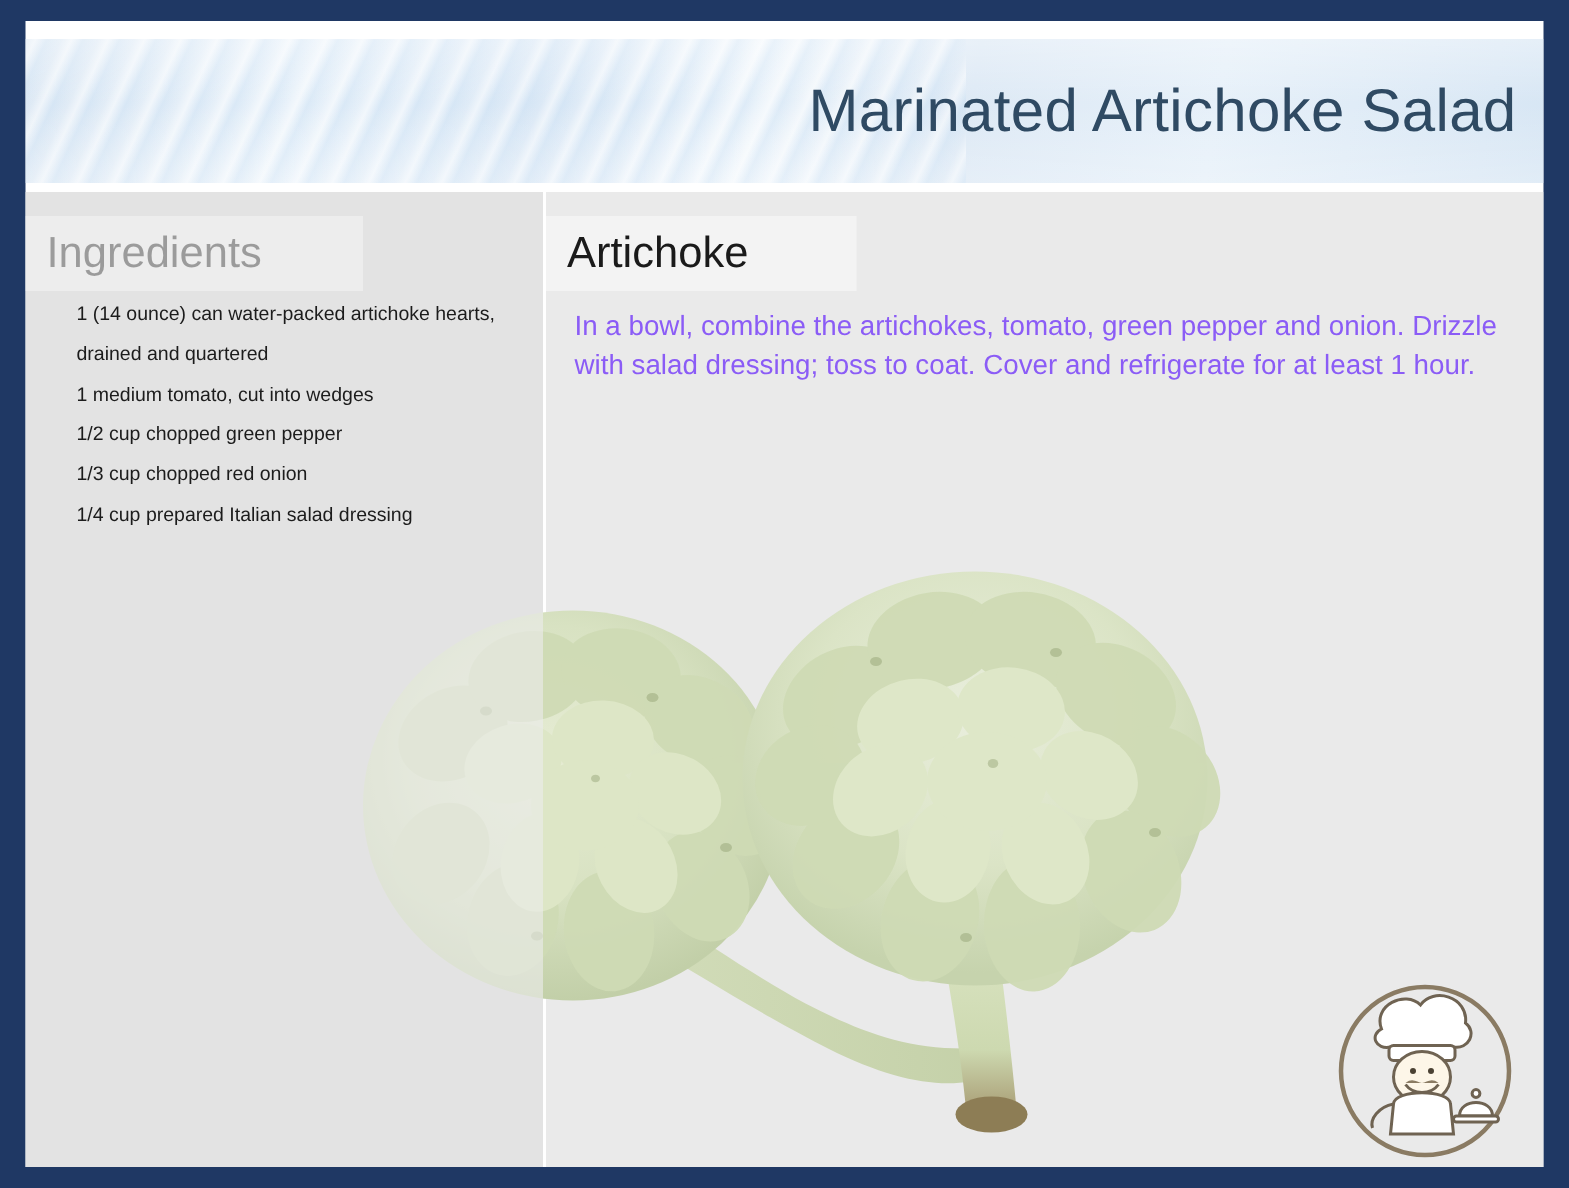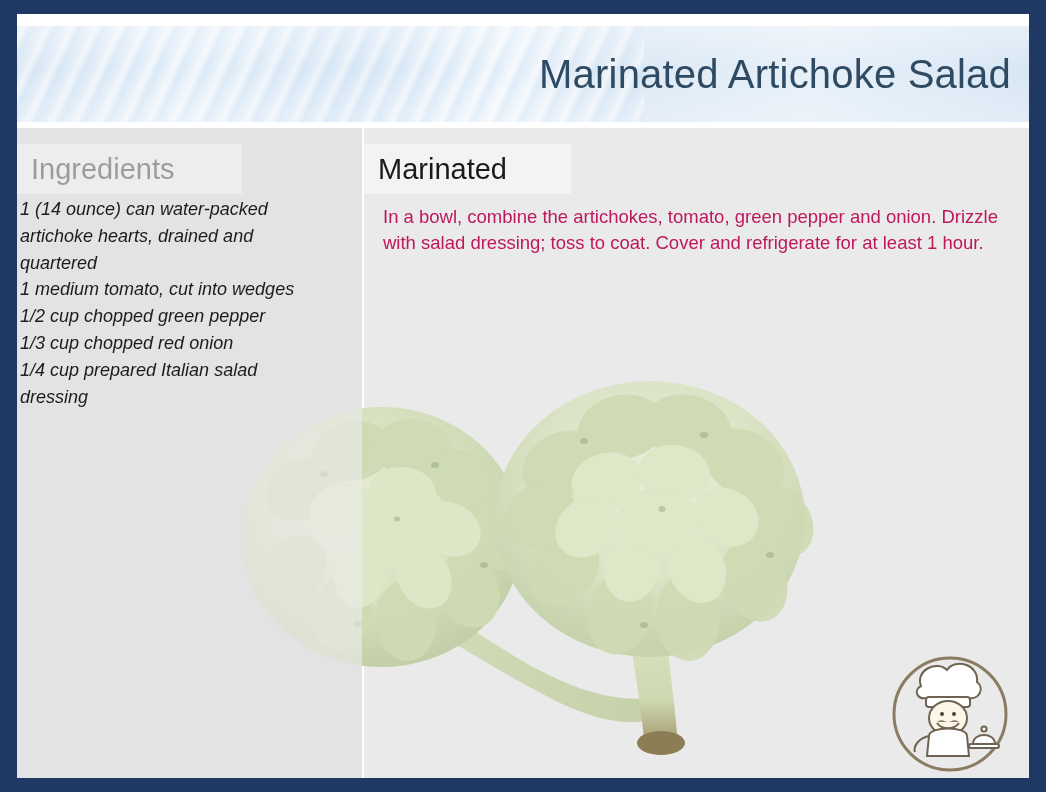--- a/index.html
+++ b/index.html
@@ -292,7 +292,7 @@
     <div class="left-overlay"></div>
 
     <div class="tab tab-ingredients">Ingredients</div>
-    <div class="tab tab-directions">Marinated</div>
+    <div class="tab tab-directions">Artichoke</div>
 
     <div class="ingredients-body">1 (14 ounce) can water-packed artichoke hearts, drained and quartered
 1 medium tomato, cut into wedges

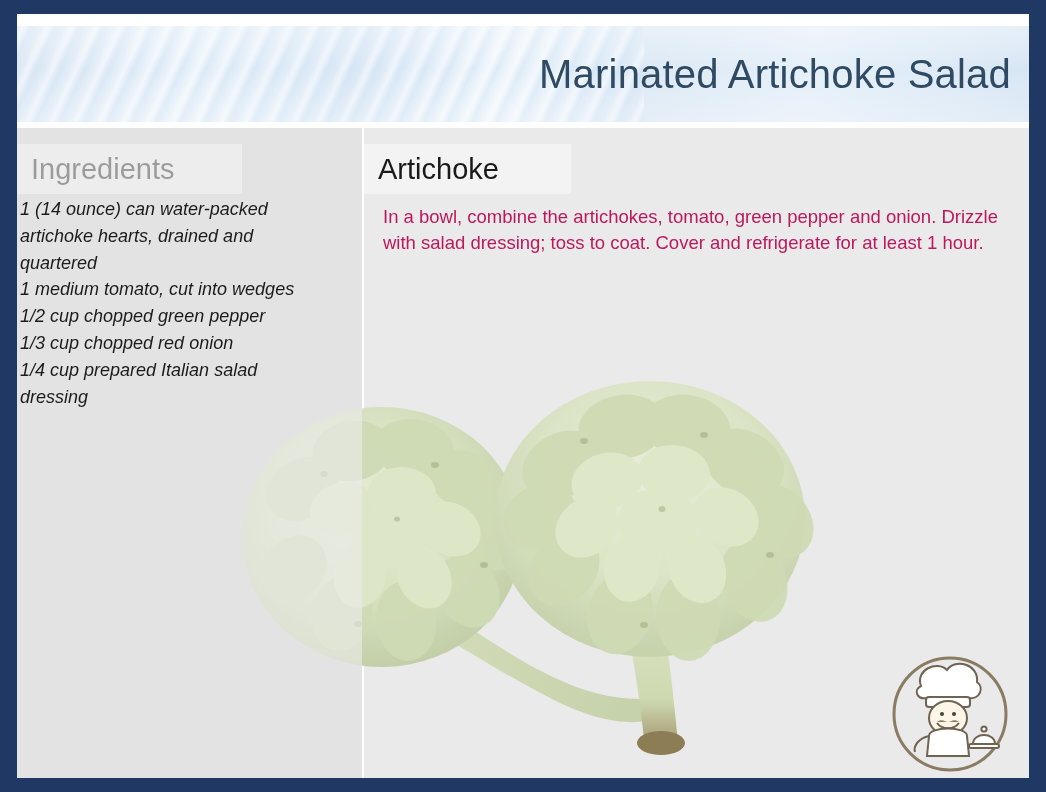--- a/index.html
+++ b/index.html
@@ -132,15 +132,14 @@
 
   .ingredients-body {
     position: absolute;
-    left: 3px;
+    left: 34px;
     top: 182px;
     width: 310px;
-    font-size: 18px;
+    font-size: 13px;
     line-height: 26.8px;
     color: #1c1c1c;
     z-index: 4;
     white-space: pre-line;
-    font-style: italic;
   }
   .directions-body {
     position: absolute;

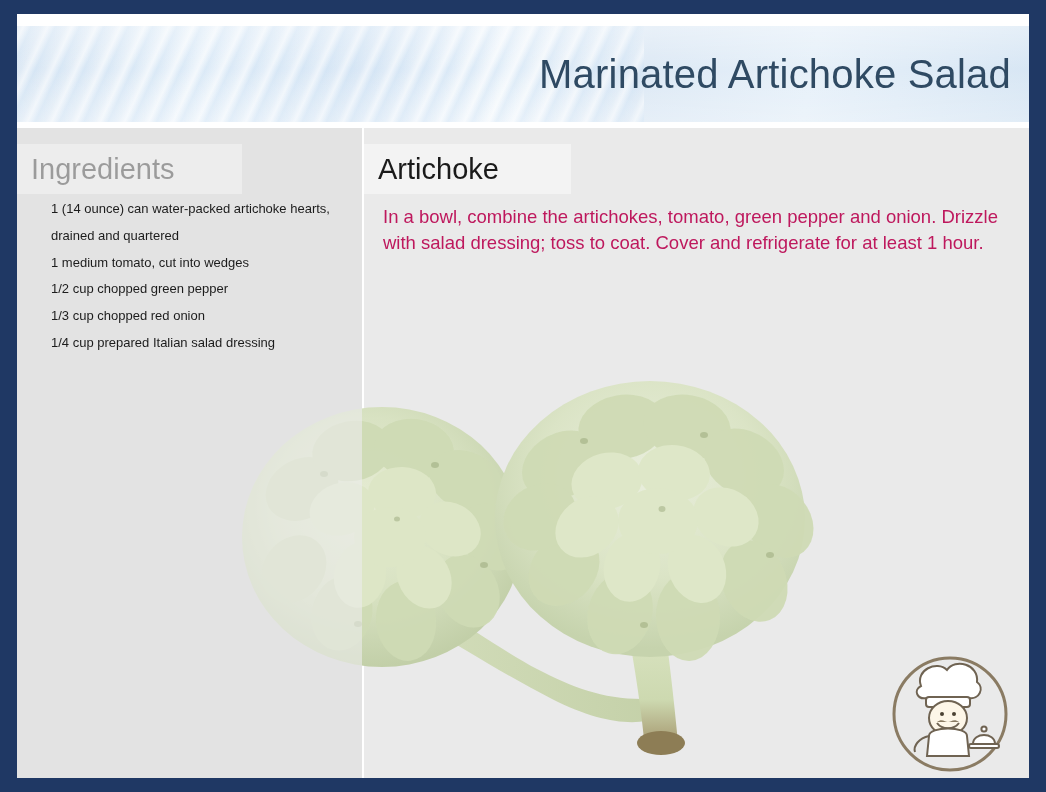--- a/index.html
+++ b/index.html
@@ -148,7 +148,7 @@
     width: 650px;
     font-size: 18.5px;
     line-height: 25.5px;
-    color: #be185d;
+    color: #8b5cf6;
     z-index: 4;
     white-space: pre-line;
   }

